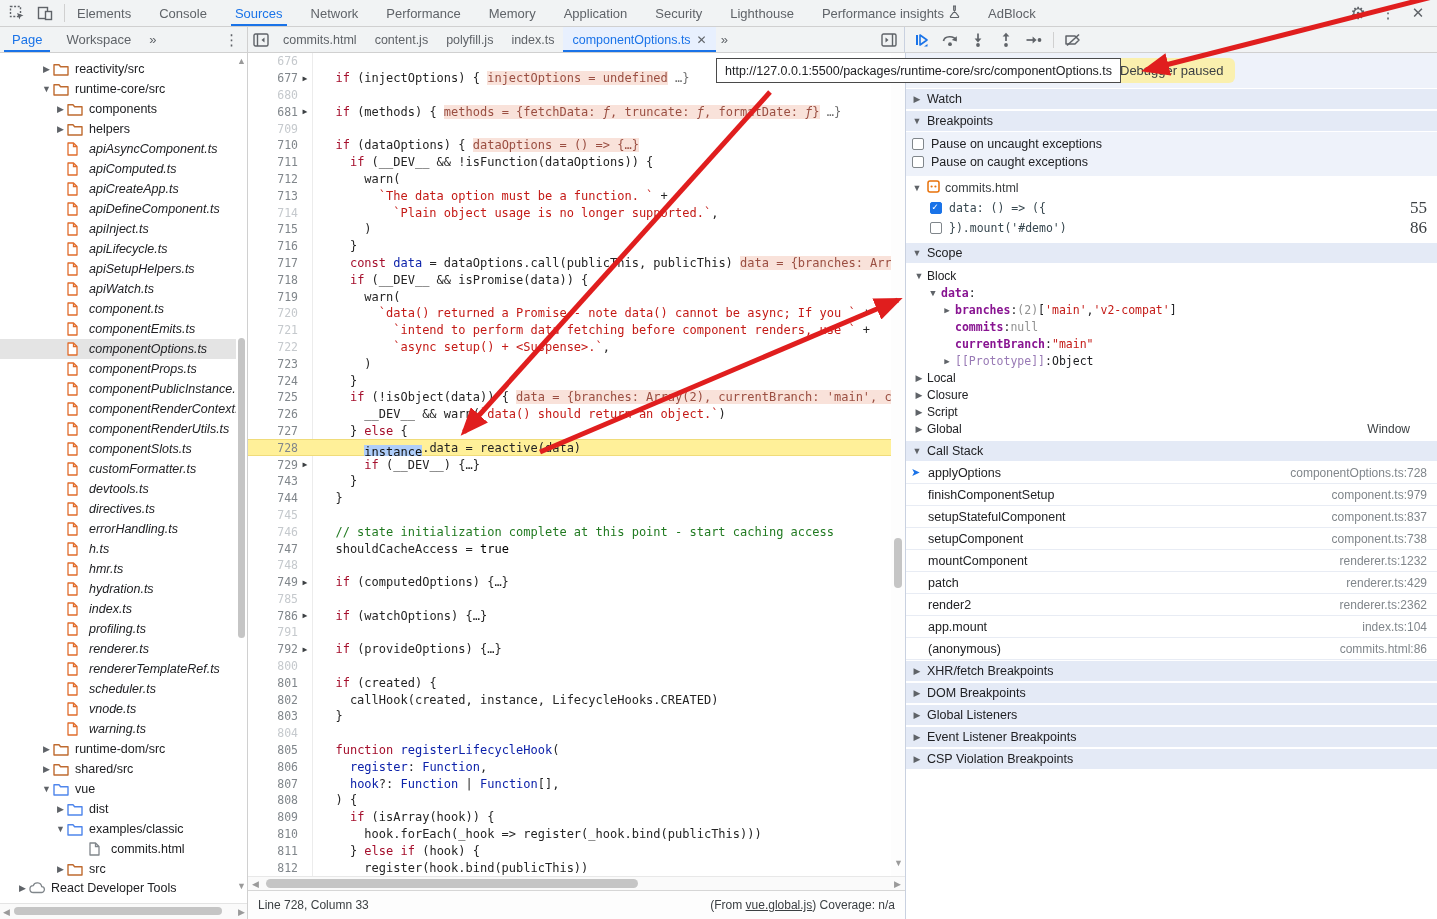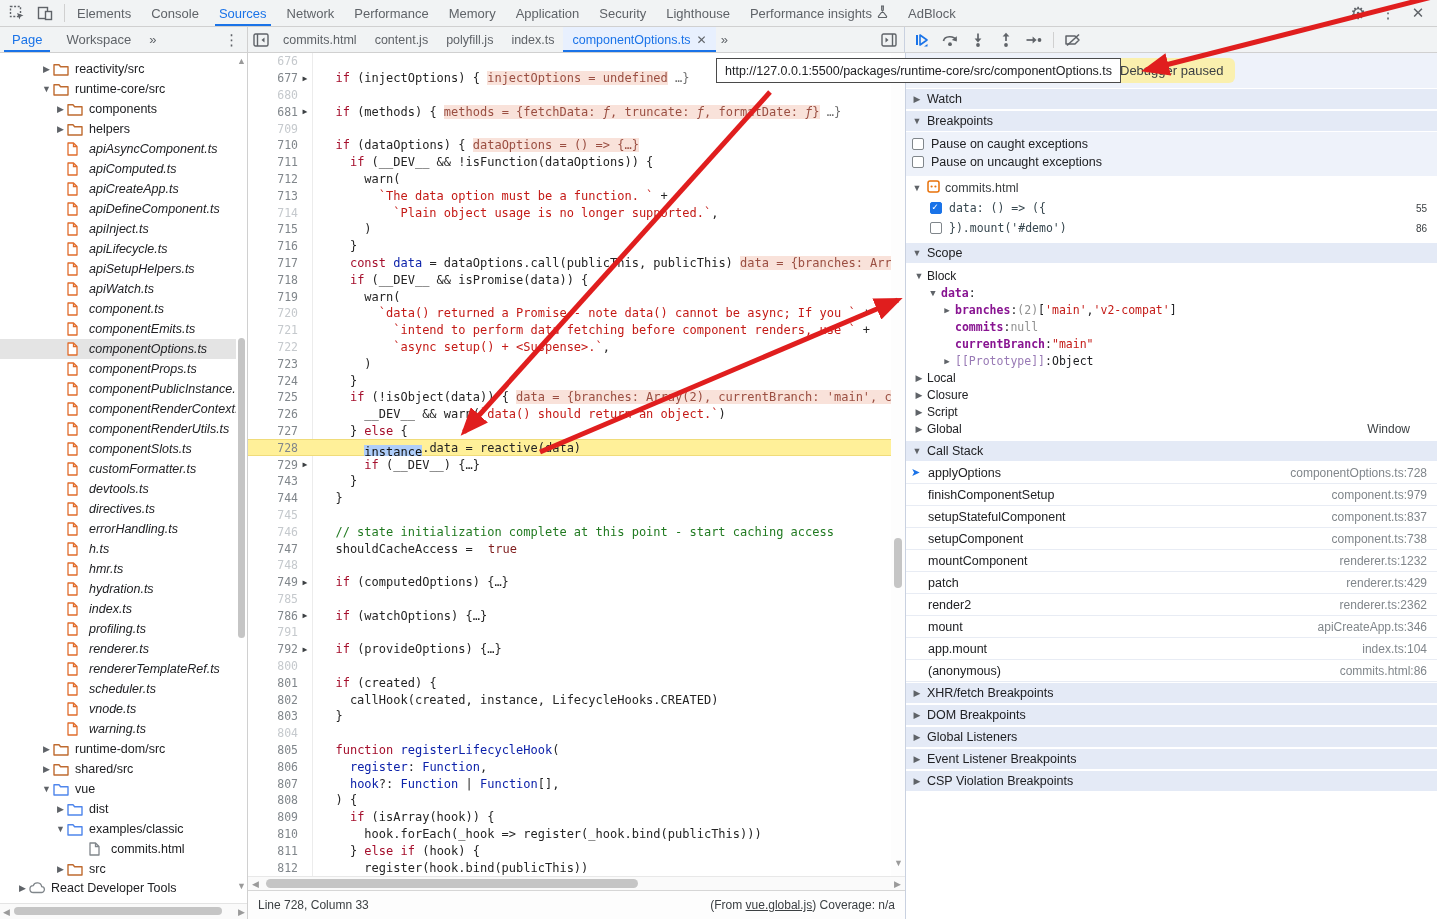--- a/index.html
+++ b/index.html
@@ -117,7 +117,7 @@
       </span>
     </div>
     <div class="mt-sep"></div>
-    <div id="mt-tabs" style="display:flex;">
+    <div id="mt-tabs" style="display:flex;gap:8px;">
         <div class="mt-tab">
           <span>Elements</span>
         </div>

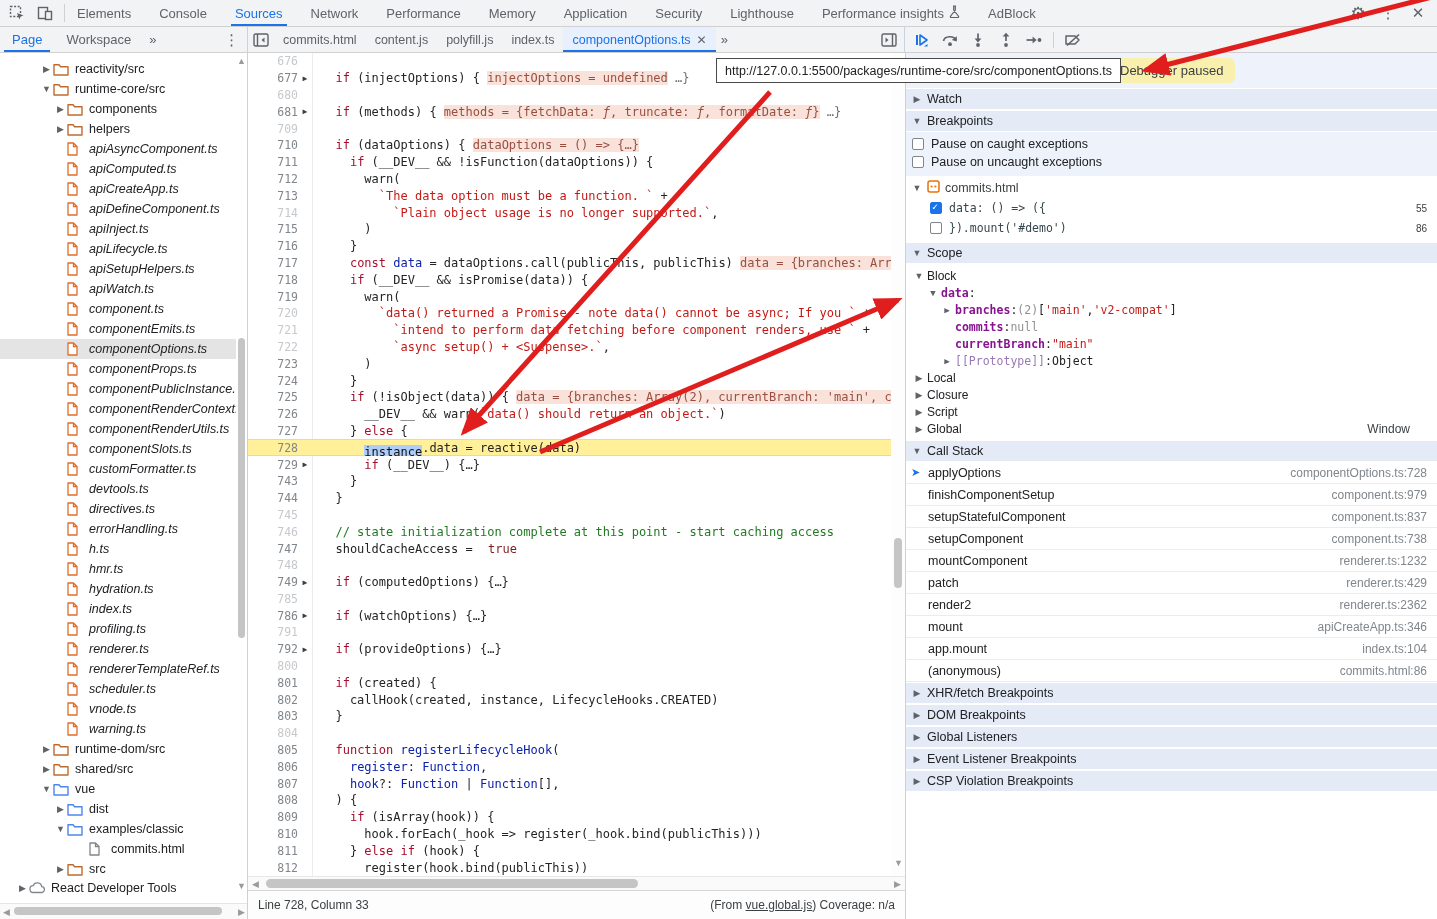--- a/index.html
+++ b/index.html
@@ -798,11 +798,11 @@
     <div id="pause-rows">
         <div class="chk-row">
           <span class="checkbox"></span>
-          <span>Pause on caught exceptions</span>
+          <span>Pause on uncaught exceptions</span>
         </div>
         <div class="chk-row">
           <span class="checkbox"></span>
-          <span>Pause on uncaught exceptions</span>
+          <span>Pause on caught exceptions</span>
         </div>
       </div>
     <div id="bp-group">

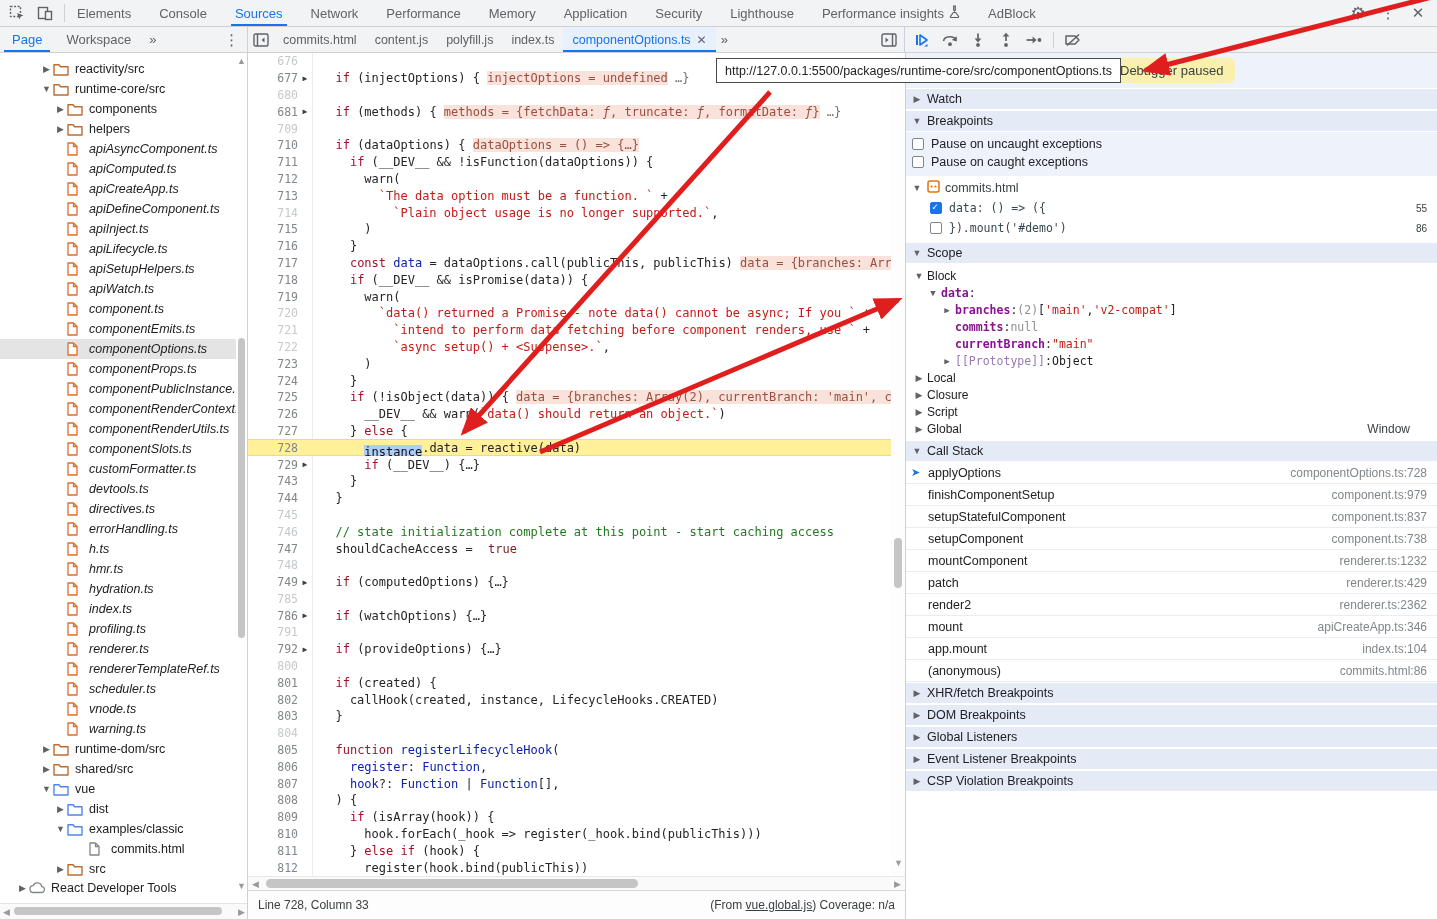--- a/index.html
+++ b/index.html
@@ -78,7 +78,7 @@
   #bp-group { background:#fff; padding:2px 0 4px 0; }
   .bp-file-row { height:20px; display:flex; align-items:center; padding-left:6px; gap:5px; font-size:12.5px; }
   .bp-entry { height:20px; display:flex; align-items:center; padding-left:24px; gap:7px; font-family:"DejaVu Sans Mono", monospace; font-size:11.5px; color:#37474f; }
-  .bp-line { margin-left:auto; padding-right:10px; font-family:Liberation Sans, sans-serif; font-size:10px; color:#3c4043; }
+  .bp-line { margin-left:auto; padding-right:10px; font-family:Liberation Serif, serif; font-size:17px; color:#3c4043; }
   #scope-body { background:#fff; padding:3px 0; }
   .scope-row { height:17px; display:flex; align-items:center; font-size:12px; color:#202124; }
   .scope-mono { font-family:"DejaVu Sans Mono", monospace; font-size:11.5px; }

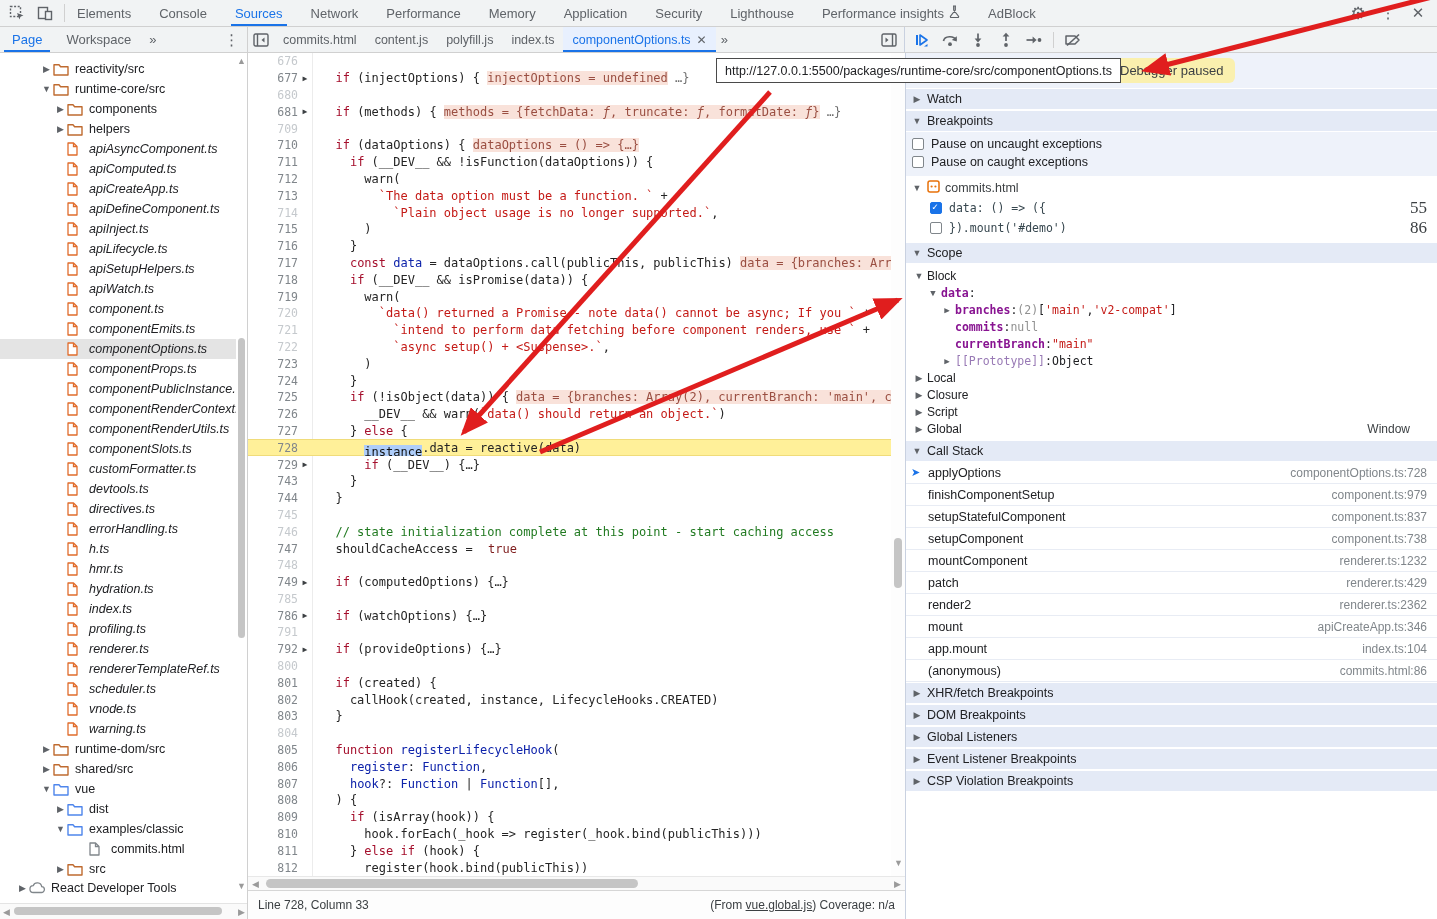--- a/index.html
+++ b/index.html
@@ -54,7 +54,7 @@
   .cline.paused { background:#fff099; box-shadow:inset 0 1px 0 #f0dc7a, inset 0 -1px 0 #f0dc7a; }
   .cline.paused .codetxt { border-left-color:transparent; }
   .tk-k { color:#a50f2c; } .tk-s { color:#c41a16; } .tk-c { color:#217a21; }
-  .tk-d { color:#0d22aa; } .tk-a { color:#7f1d1d;margin-left:8px; } .tk-v { color:#242424; }
+  .tk-d { color:#0d22aa; } .tk-a { color:#000000; } .tk-v { color:#242424; }
   .tk-g { color:#6e6e6e; }
   .tk-b { background:#f9e2da; color:#9a4e41; }
   .tk-bi { background:#f9e2da; color:#9a4e41; font-style:italic; }

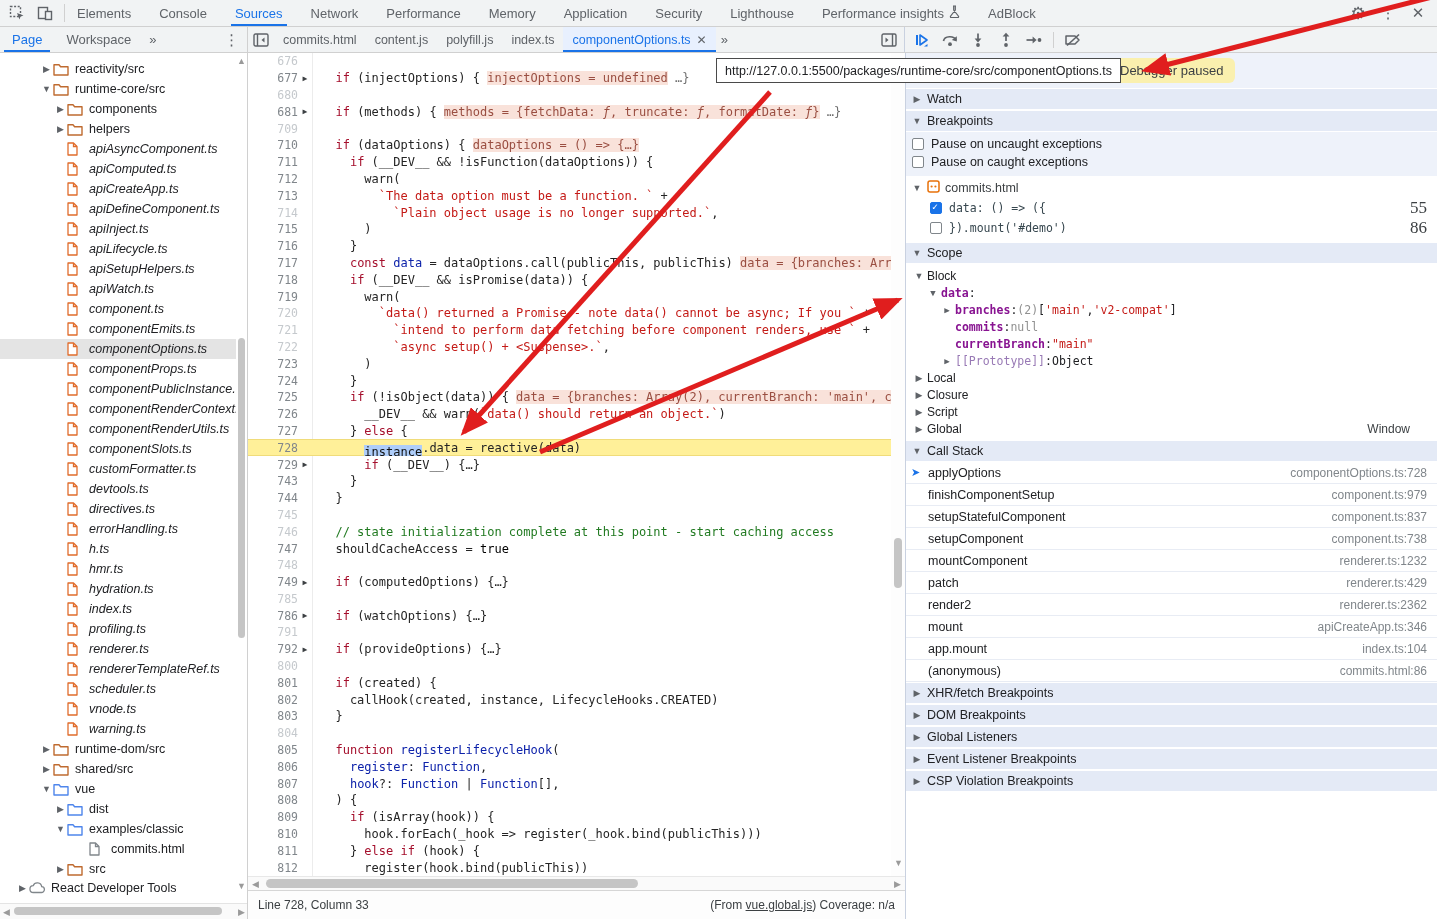--- a/index.html
+++ b/index.html
@@ -926,10 +926,6 @@
           <span class="stack-loc">renderer.ts:2362</span>
         </div>
         <div class="stack-row">
-          <span>mount</span>
-          <span class="stack-loc">apiCreateApp.ts:346</span>
-        </div>
-        <div class="stack-row">
           <span>app.mount</span>
           <span class="stack-loc">index.ts:104</span>
         </div>

